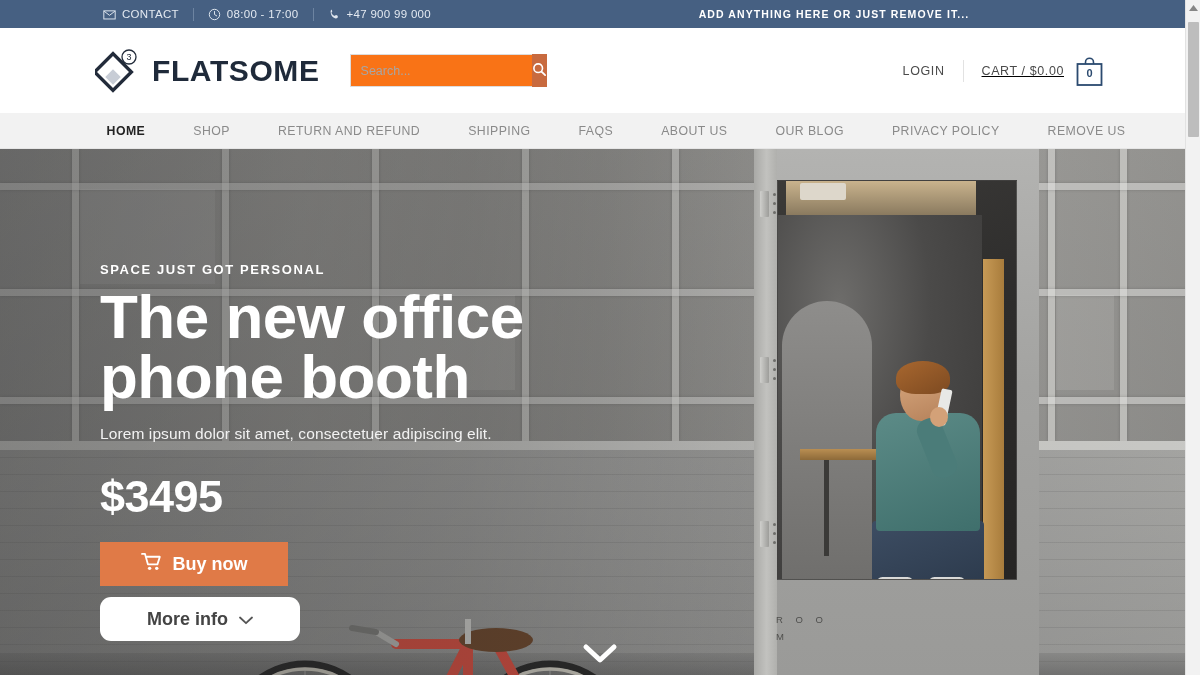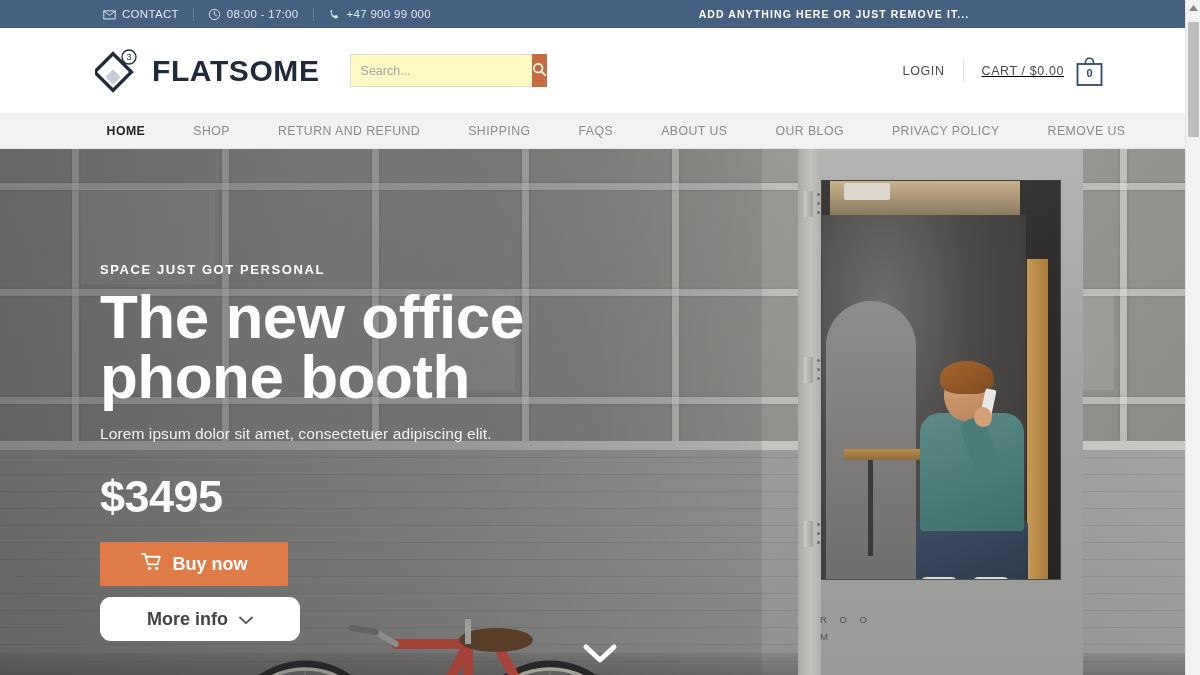--- a/index.html
+++ b/index.html
@@ -45,7 +45,7 @@
   }
   .search{
     margin-left:30px;display:flex;align-items:flex-start;
-    width:193px;height:33px;border:1px solid #dcdcdc;background:#fef9c3;
+    width:193px;height:33px;border:1px solid #dcdcdc;background:#f97316;
   }
   .search input{
     flex:1;height:100%;border:0;outline:none;

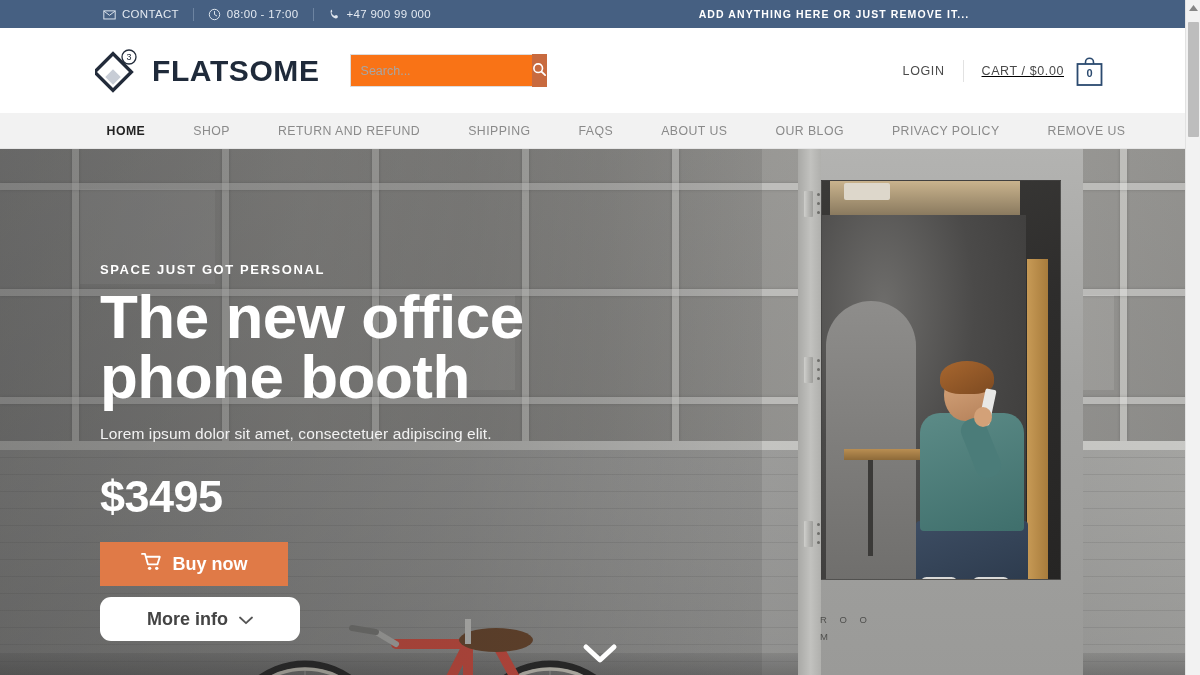--- a/index.html
+++ b/index.html
@@ -148,7 +148,7 @@
 
   
   .booth{
-    position:absolute;left:798px;top:0;width:285px;height:526px;
+    position:absolute;left:754px;top:0;width:285px;height:526px;
     background:linear-gradient(180deg,#b3b3b1,#a3a3a1 45%,#9a9a98);
     overflow:hidden;
   }

